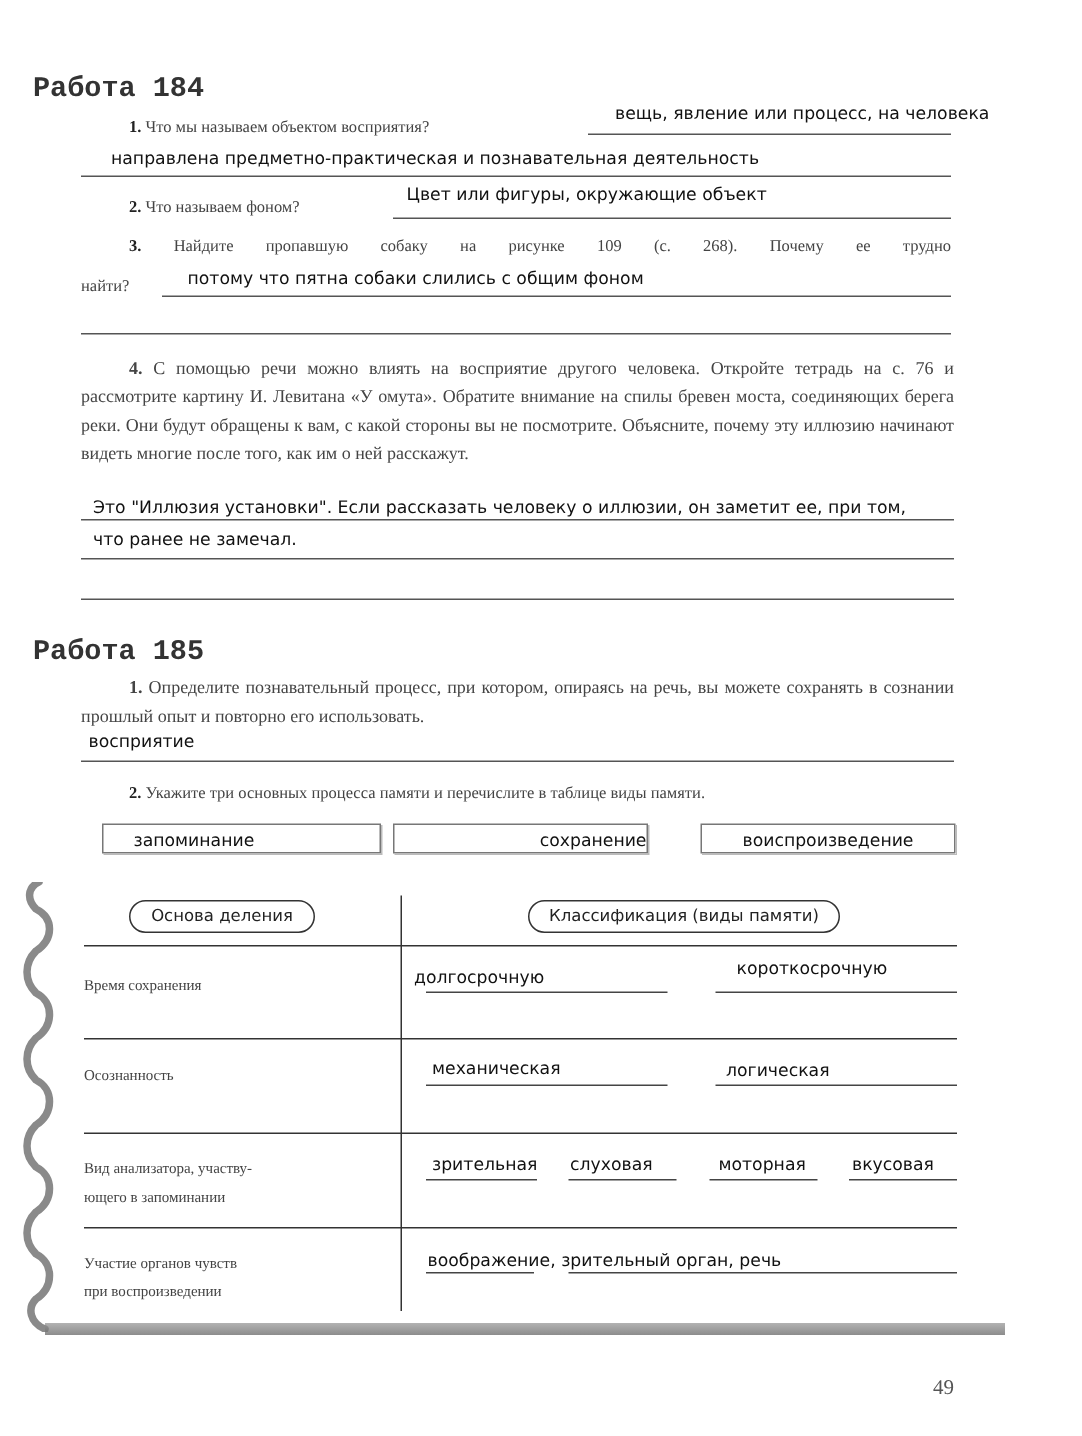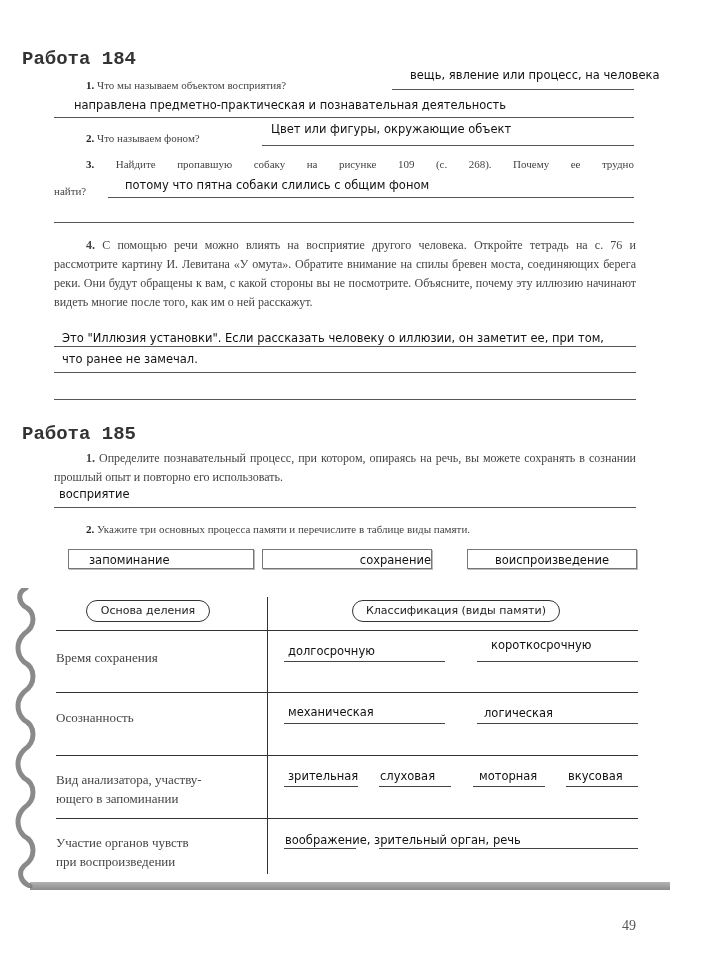--- a/index.html
+++ b/index.html
@@ -16,7 +16,7 @@
     .para { font-family: "Liberation Serif", serif; font-size: 12px; color: #444; line-height: 19px; text-align: justify; }
     .proc-box { position: absolute; height: 20px; border: 1px solid #777; box-shadow: 1px 1px 0 #bbb; font-family: "DejaVu Sans", sans-serif; font-size: 11.5px; color: #111; line-height: 20px; }
     .pill { position: absolute; height: 20px; border: 1px solid #333; border-radius: 11px; font-family: "DejaVu Sans", sans-serif; font-size: 11px; color: #222; line-height: 20px; text-align: center; }
-    .cell-label { position: absolute; font-family: "Liberation Serif", serif; font-size: 13px; color: #444; line-height: 19px; }
+    .cell-label { position: absolute; font-family: "Liberation Serif", serif; font-size: 10px; color: #444; line-height: 19px; }
     .tline { position: absolute; height: 0; border-top: 1px solid #333; }
     .uline { position: absolute; height: 0; border-top: 1px solid #444; }
     .wavy { position: absolute; left: 14px; top: 588px; width: 26px; height: 300px; }

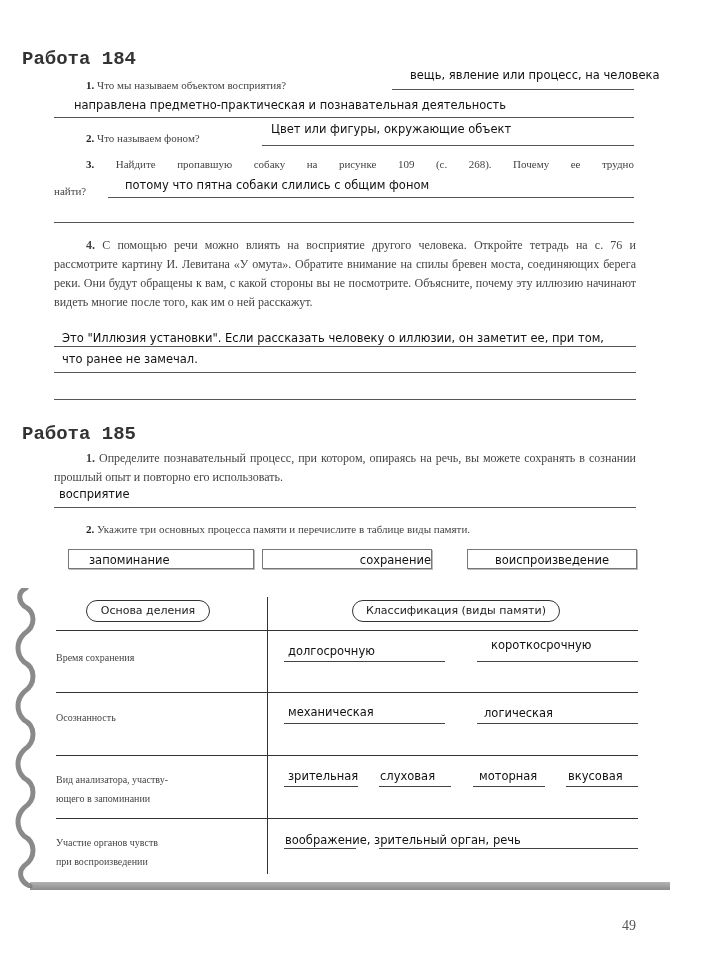--- a/index.html
+++ b/index.html
@@ -103,7 +103,7 @@
 <div class="tline" style="left:56px; top:818px; width:582px;"></div>
 
 <div class="cell-label" style="left:56px; top:648px;">Время сохранения</div>
-<div class="abs ans" style="left:288px; top:644px;">долгосрочную</div>
+<div class="abs ans" style="left:276px; top:644px;">долгосрочную</div>
 <div class="uline" style="left:284px; top:661px; width:161px;"></div>
 <div class="abs ans" style="left:491px; top:638px;">короткосрочную</div>
 <div class="uline" style="left:477px; top:661px; width:161px;"></div>

